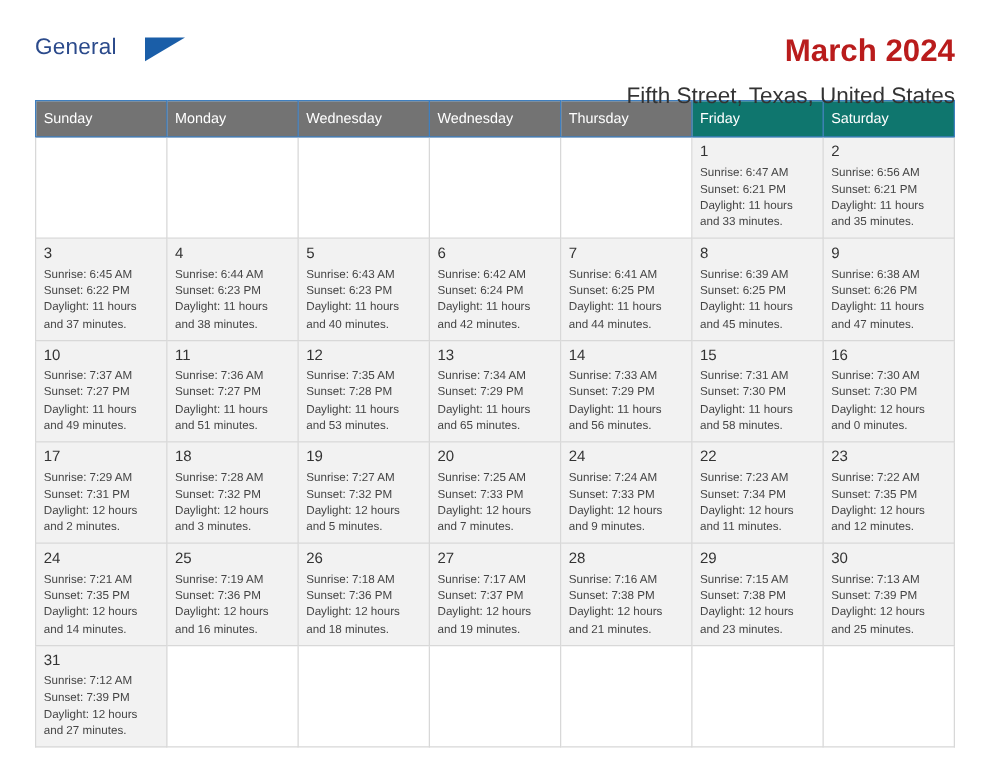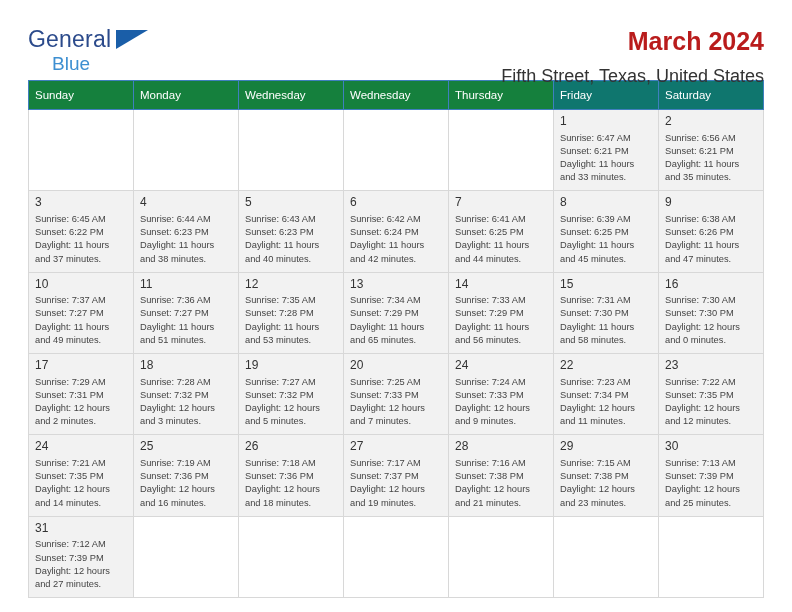--- a/index.html
+++ b/index.html
@@ -38,7 +38,7 @@
     line-height: 1;
   }
   .logo-general {
-    font-size: 23px;
+    font-size: 18px;
     color: #2b4a8b;
     letter-spacing: 0.2px;
     font-family: "Liberation Sans", sans-serif;

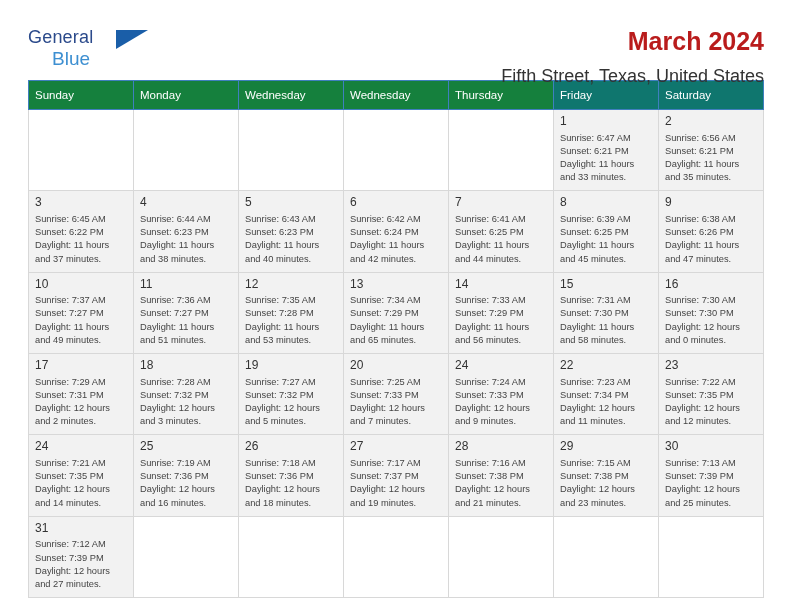--- a/index.html
+++ b/index.html
@@ -131,7 +131,6 @@
     <div class="logo">
       <span class="logo-general">General</span>
       <span class="logo-flag"></span>
-      <span class="logo-blue">Blue</span>
     </div>
     <div class="title-block">
       <div class="month-title">March 2024</div>

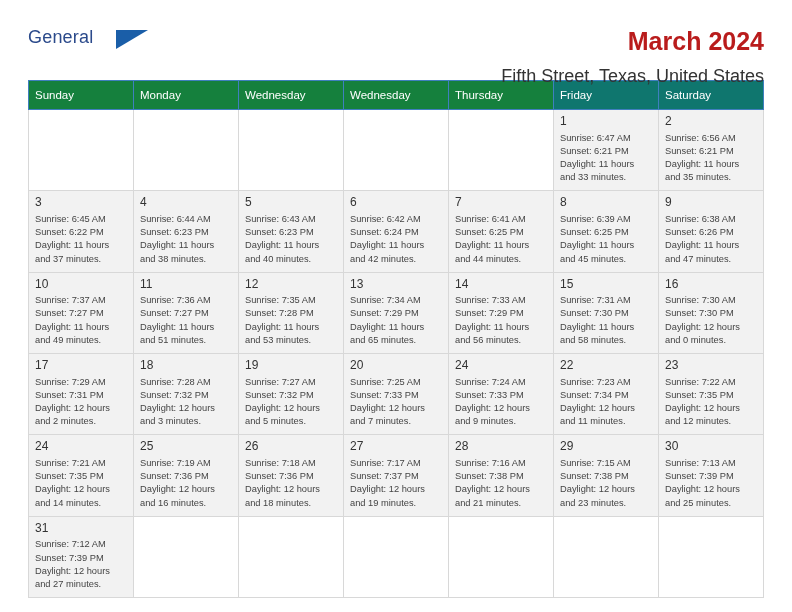--- a/index.html
+++ b/index.html
@@ -82,7 +82,7 @@
     margin-top: 12px;
   }
   table.calendar th {
-    background: #15803d;
+    background: #737373;
     color: #ffffff;
     font-size: 11.5px;
     font-weight: normal;

